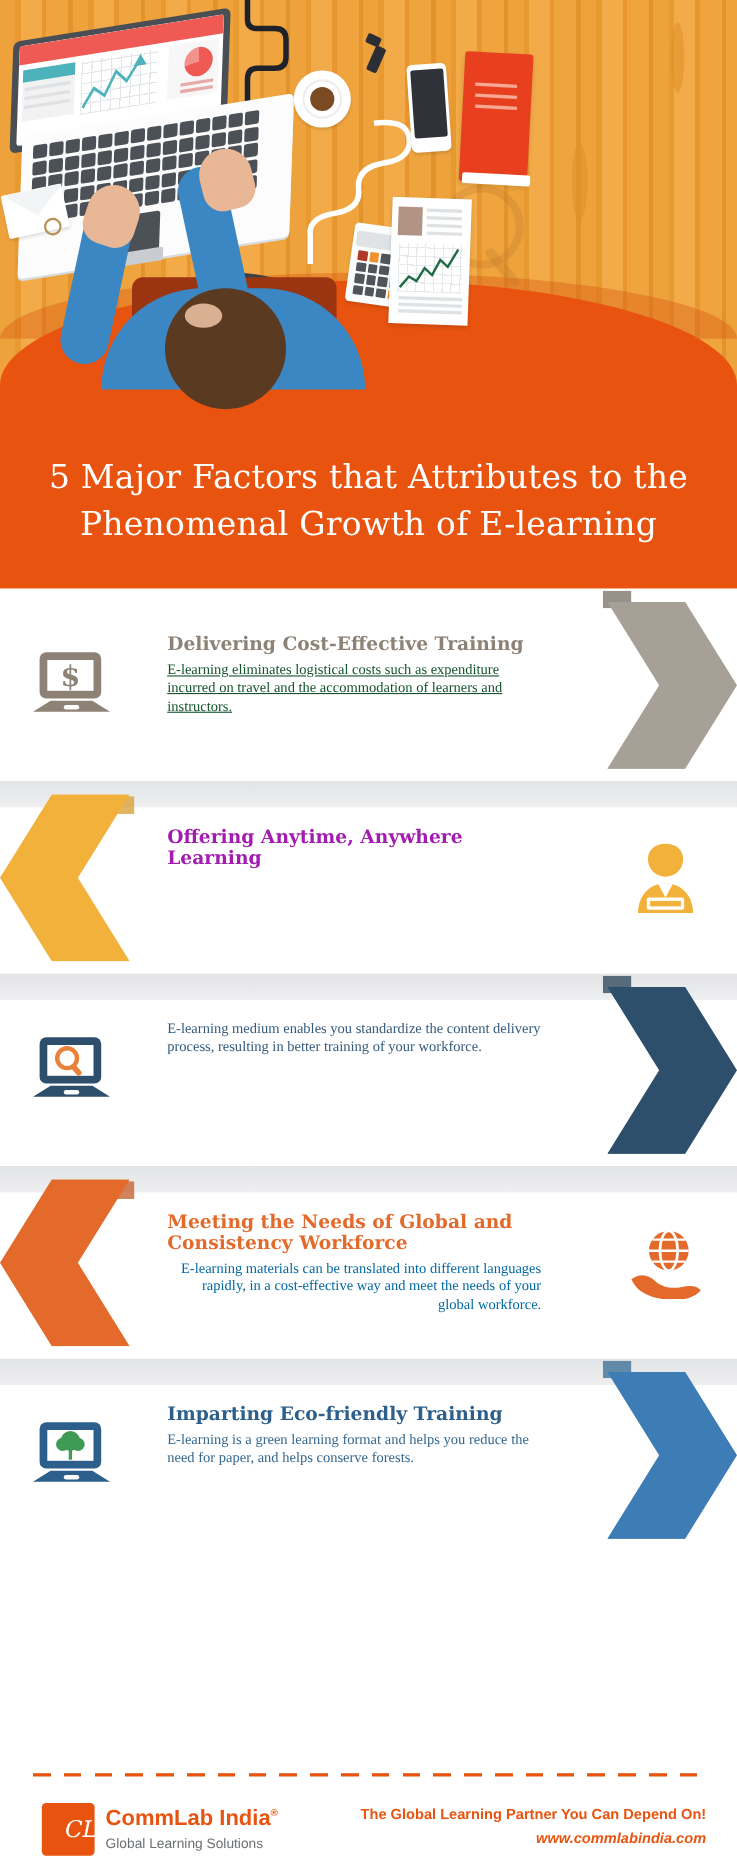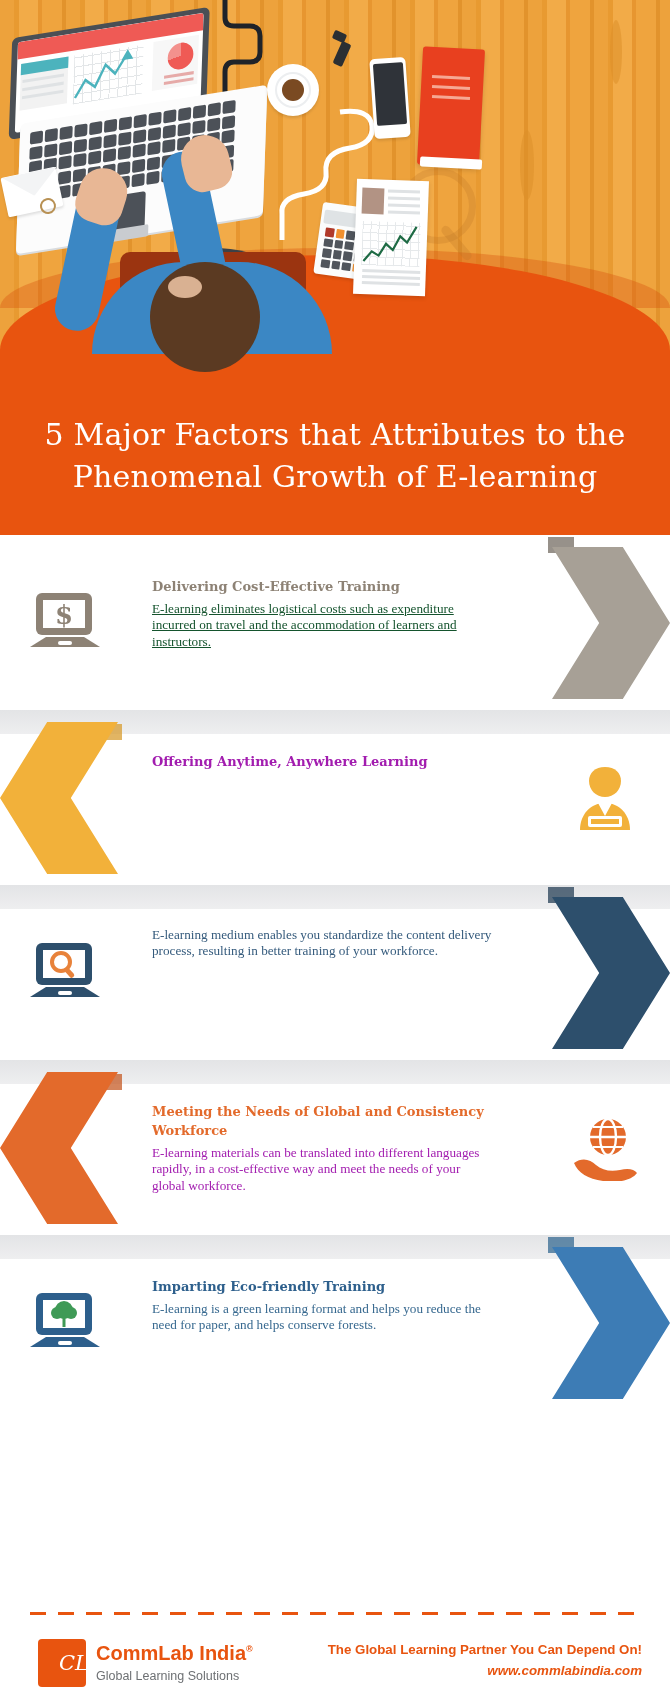--- a/index.html
+++ b/index.html
@@ -140,7 +140,7 @@
 
   .txt{position:absolute;top:42px;width:340px;}
   .txt.l{left:152px;}
-  .txt h3{margin:0 0 5px 0;font-family:"DejaVu Serif",serif;font-size:13px;line-height:19px;font-weight:700;}
+  .txt h3{margin:0 0 5px 0;font-family:"DejaVu Serif",serif;font-size:17px;line-height:19px;font-weight:700;}
   .txt p{margin:0;font-family:"Liberation Serif",serif;font-size:13.2px;line-height:16.4px;}
 
   

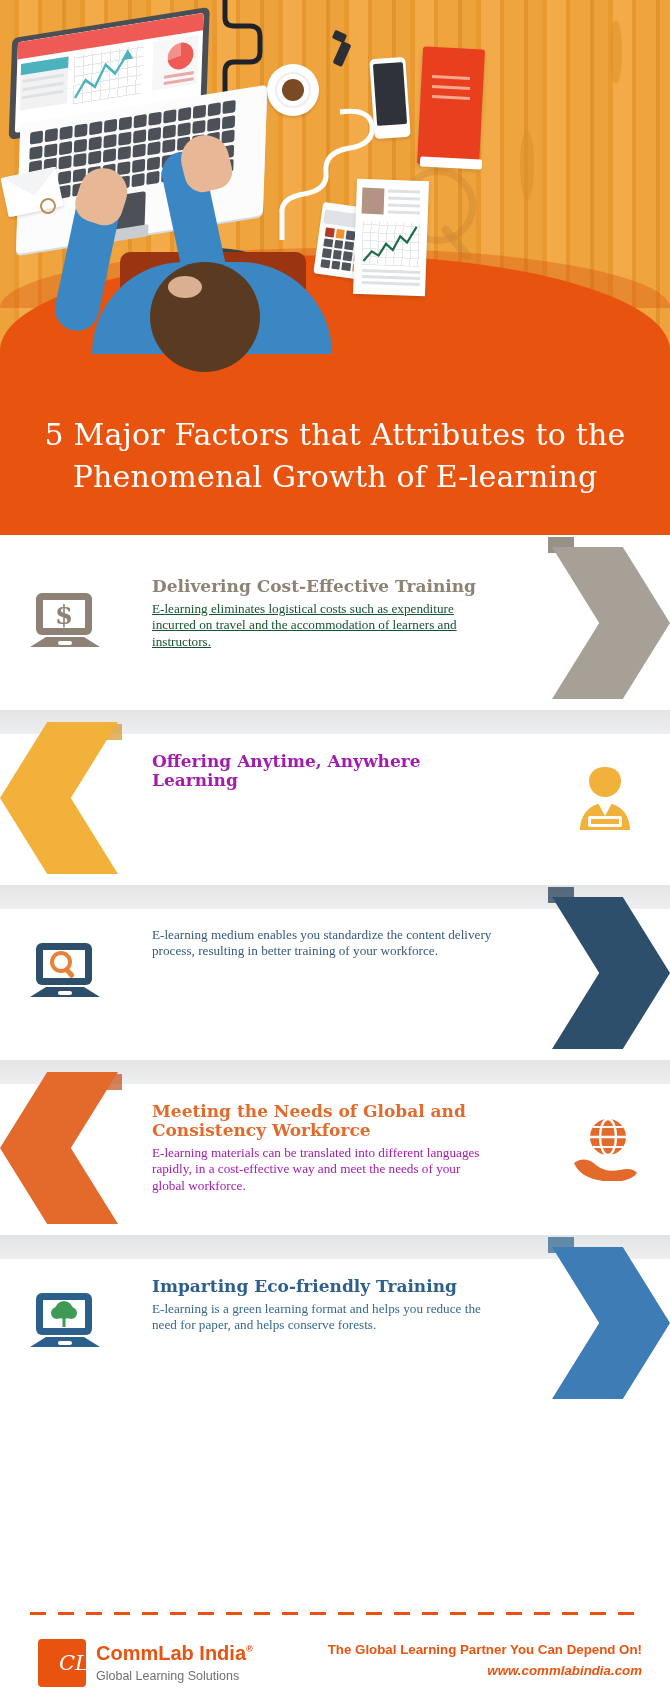--- a/index.html
+++ b/index.html
@@ -423,7 +423,7 @@
       </div>
       <div class="txt l">
         <h3 style="color:#e36a2b;">Meeting the Needs of Global and Consistency Workforce</h3>
-        <p style="color:#a21caf;">E-learning materials can be translated into different languages rapidly, in a cost-effective way and meet the needs of your global workforce.</p>
+        <p style="color:#0369a1;text-align:right;">E-learning materials can be translated into different languages rapidly, in a cost-effective way and meet the needs of your global workforce.</p>
       </div>
     </div>
 

